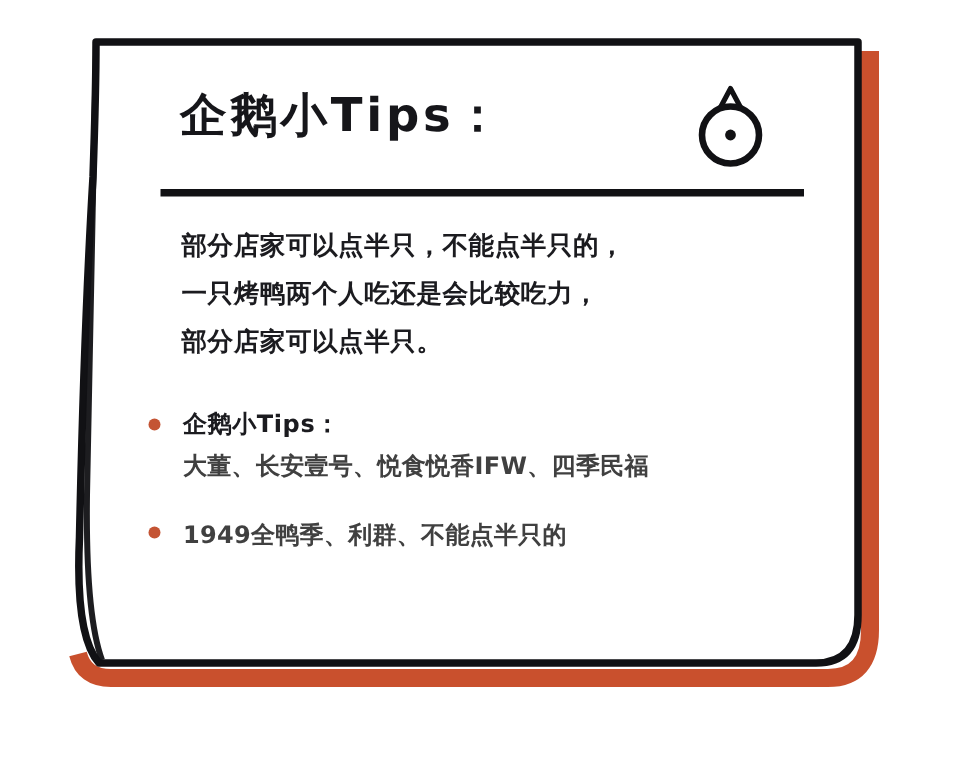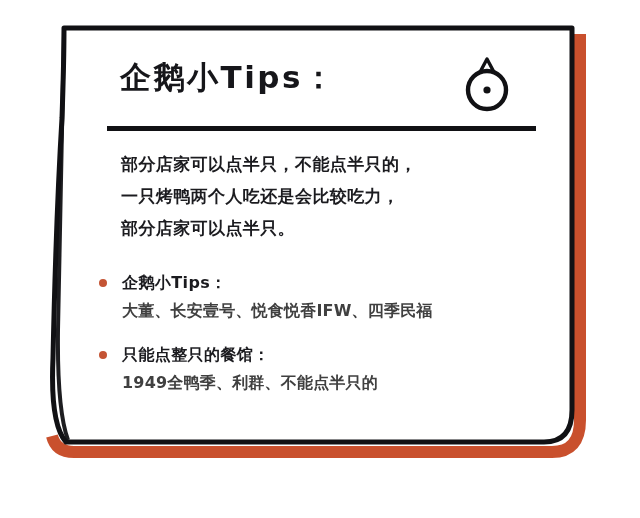--- a/index.html
+++ b/index.html
@@ -204,7 +204,6 @@
 
       <div class="bullet-block">
         <span class="bullet-dot"></span>
-        <div class="bullet-heading">只能点整只的餐馆：</div>
         <div class="bullet-items">1949全鸭季、利群、不能点半只的</div>
       </div>
 

